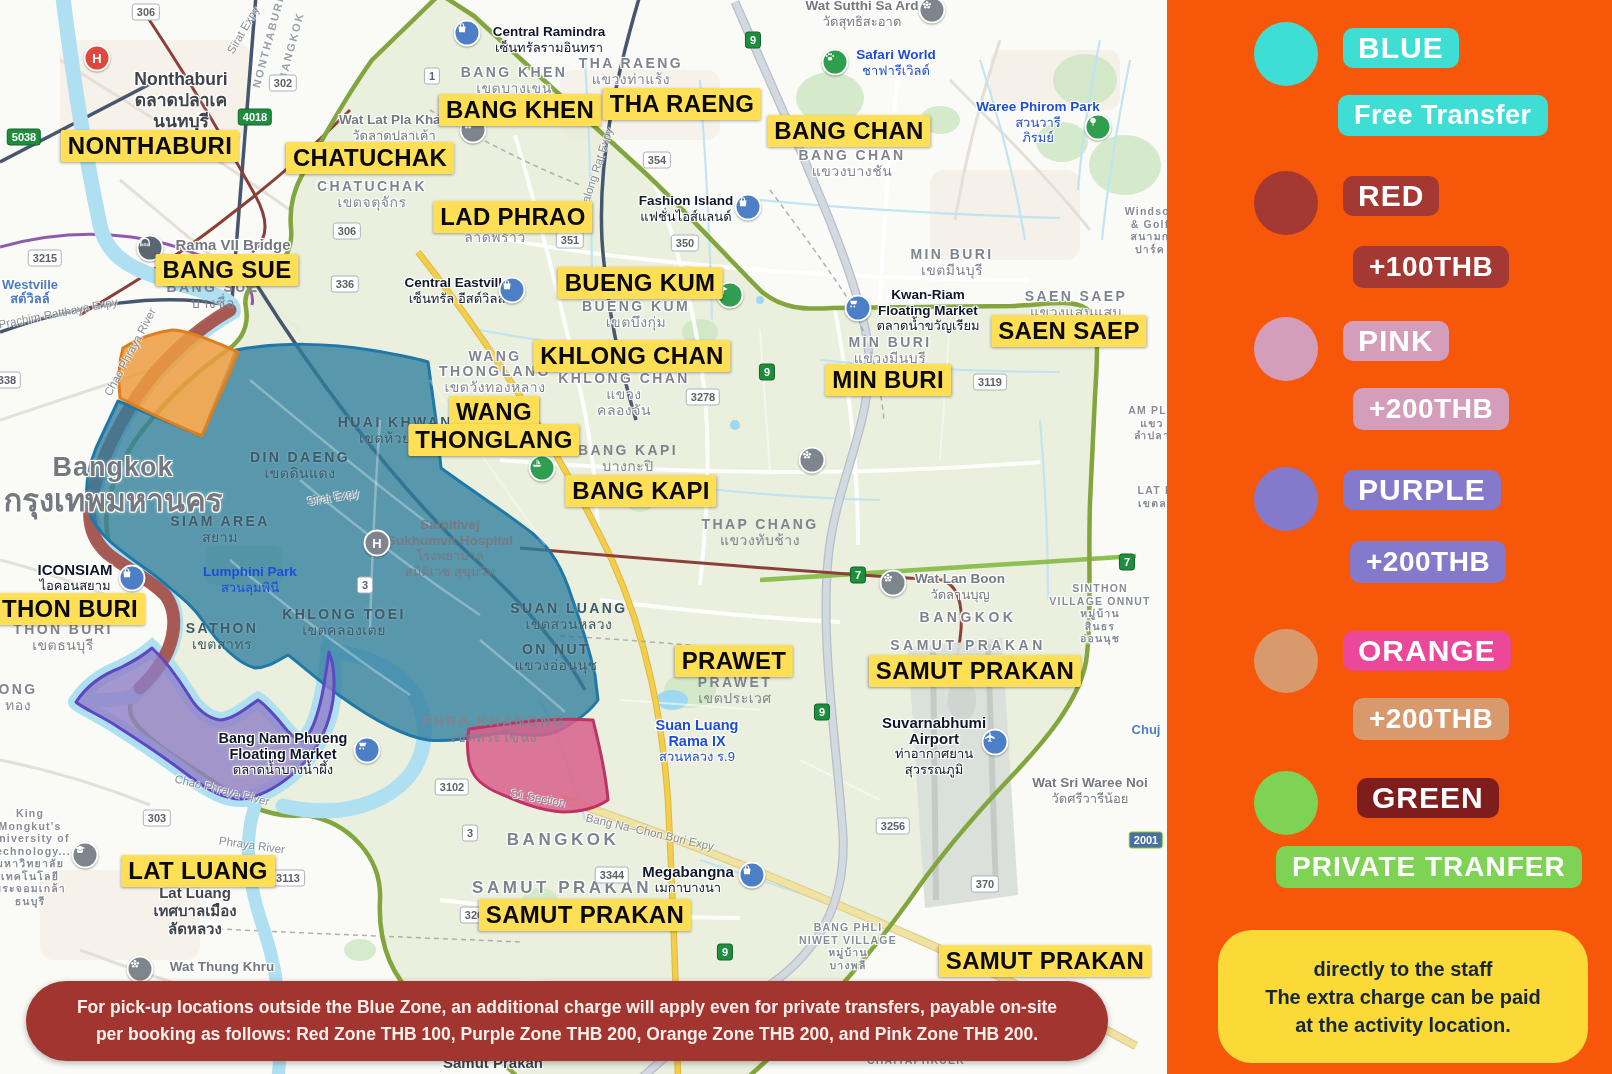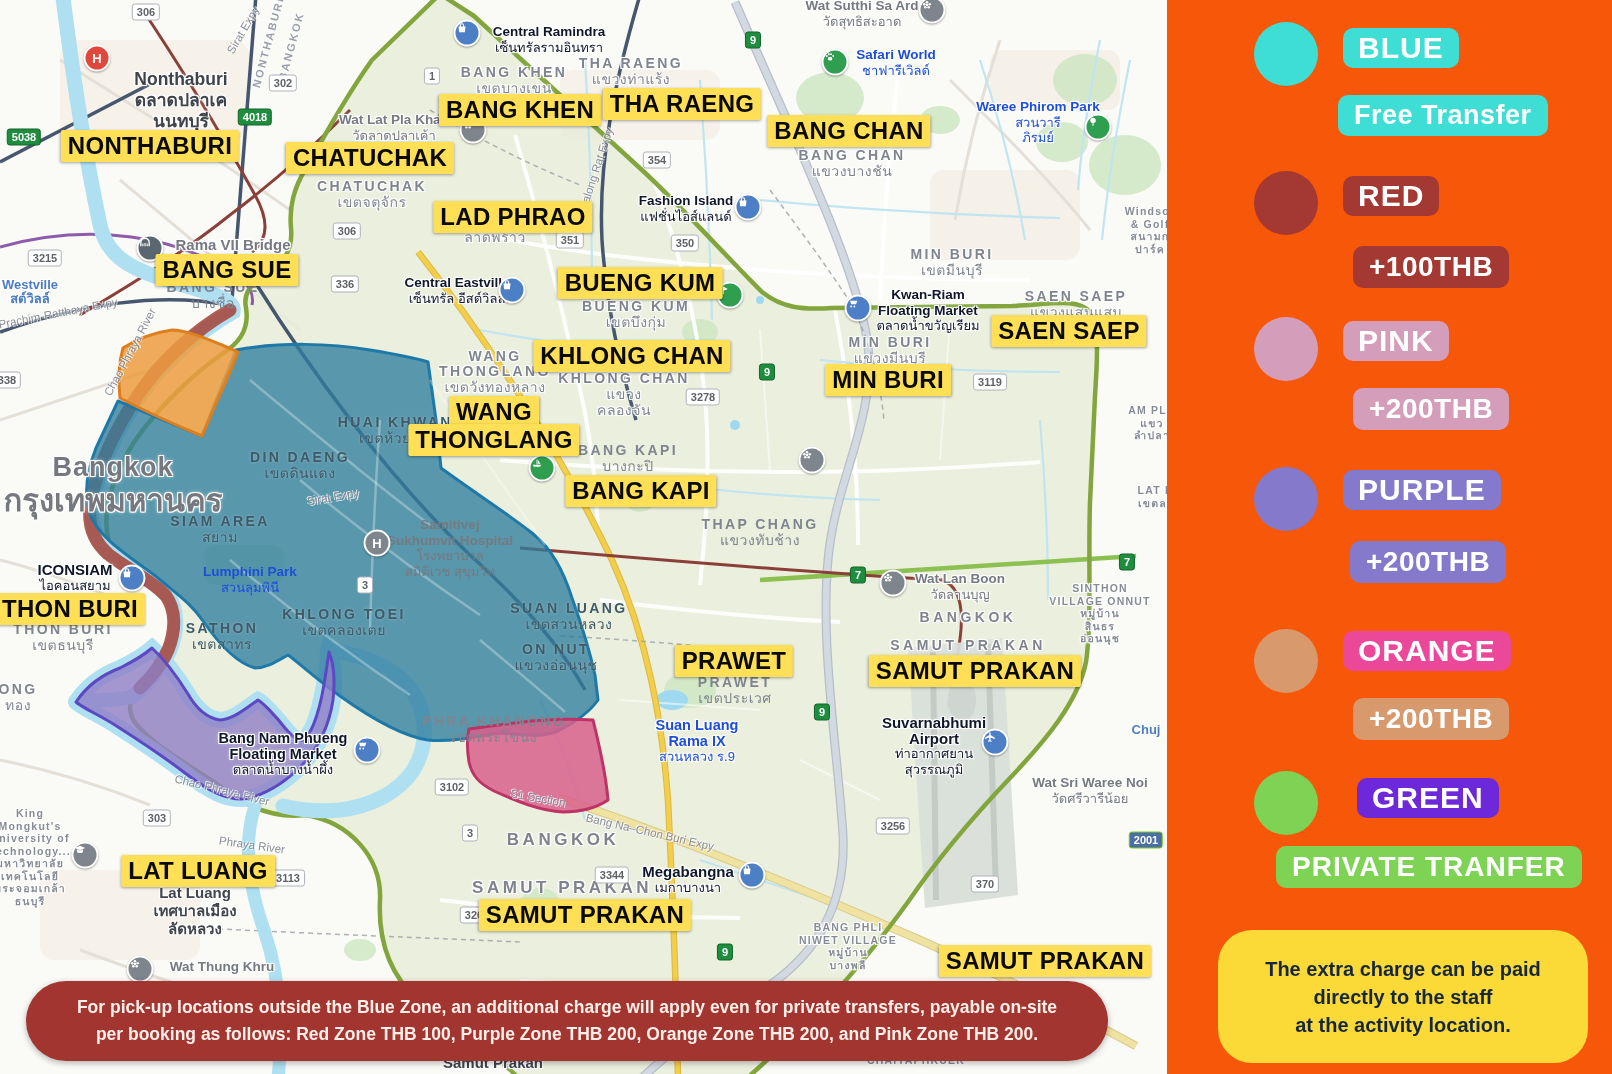--- a/index.html
+++ b/index.html
@@ -715,7 +715,7 @@
     <div class="cwrap" style="left:87px;top:771px">
         <span class="cdot" style="background:#7ED355"></span>
       </div>
-    <div class="pillwrap" style="left:190px;top:778px"><span class="pill npill" style="background:#6d28d9">GREEN</span></div>
+    <div class="pillwrap" style="left:190px;top:778px"><span class="pill npill" style="background:#7f1d1d">GREEN</span></div>
     <div class="pillwrap" style="left:109px;top:846px"><span class="pill fpill" style="background:#7ED355;letter-spacing:1px">PRIVATE TRANFER</span></div>
 
     <div id="note">

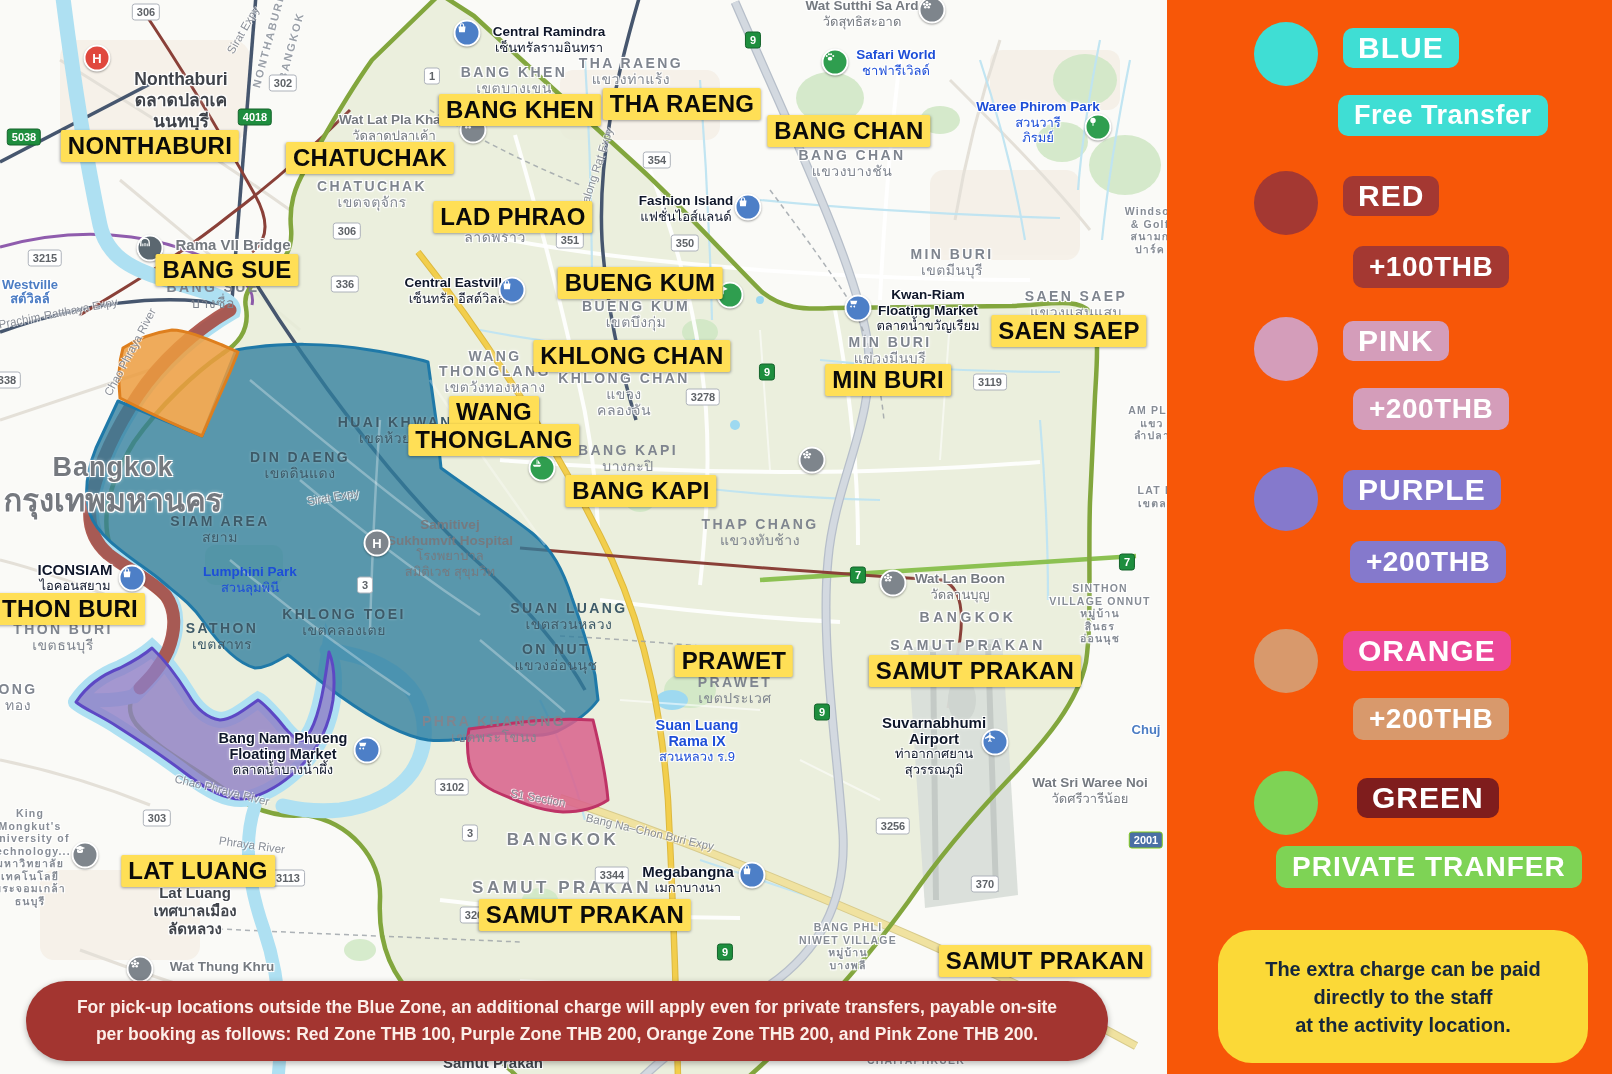--- a/index.html
+++ b/index.html
@@ -719,8 +719,8 @@
     <div class="pillwrap" style="left:109px;top:846px"><span class="pill fpill" style="background:#7ED355;letter-spacing:1px">PRIVATE TRANFER</span></div>
 
     <div id="note">
+      <span>directly to the staff</span>
       <span>The extra charge can be paid</span>
-      <span>directly to the staff</span>
       <span>at the activity location.</span>
     </div>
   </div>

